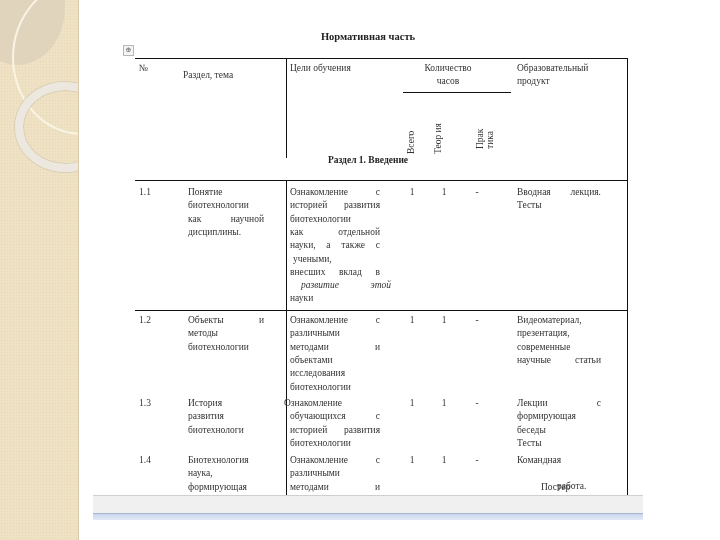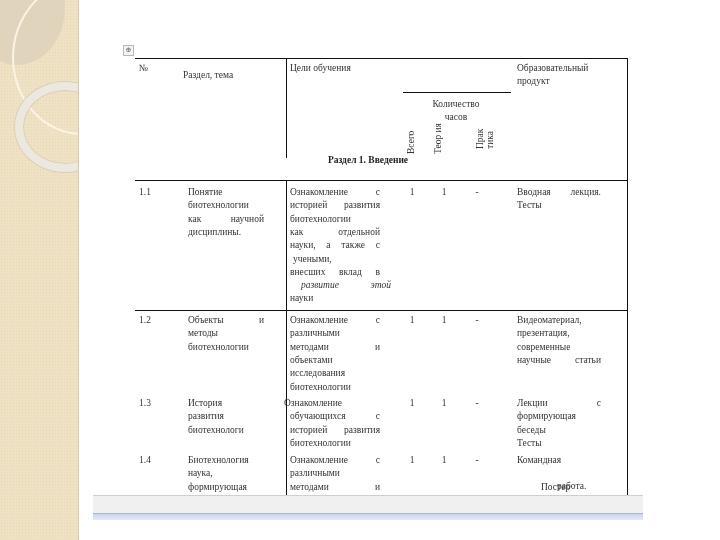--- a/index.html
+++ b/index.html
@@ -75,6 +75,7 @@
 </div>
 
 <div class="doc">
+  <div class="heading">Нормативная часть</div>
   <div class="move-handle">⊕</div>
 
   <div class="hl" style="left:42px; top:58px; width:493px;"></div>

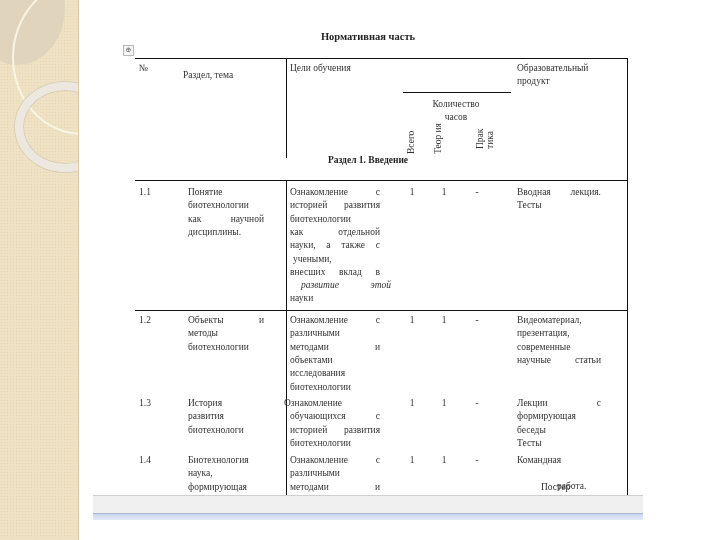--- a/index.html
+++ b/index.html
@@ -89,7 +89,7 @@
   <div class="t" style="left:46px; top:62px;">№</div>
   <div class="t" style="left:90px; top:62px;margin-top:7px;">Раздел, тема</div>
   <div class="t" style="left:197px; top:62px;">Цели обучения</div>
-  <div class="t center" style="left:332px; top:62px; width:62px;margin-top:36px;">Количество часов</div>
+  <div class="t center" style="left:324px; top:62px; width:62px;">Количество часов</div>
   <div class="t" style="left:424px; top:62px; width:105px;">Образовательный продукт</div>
   <div class="vert" style="left:313px; top:120px; height:34px;">Всего</div>
   <div class="vert" style="left:340px; top:120px; height:34px; width:22px;">Теор ия</div>

